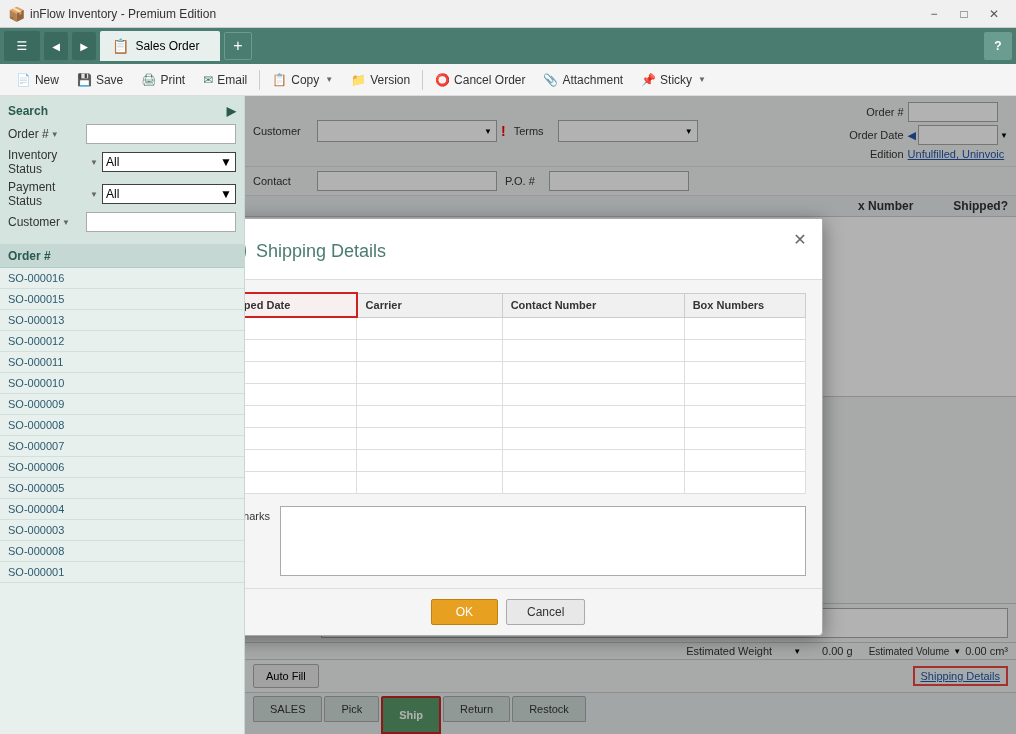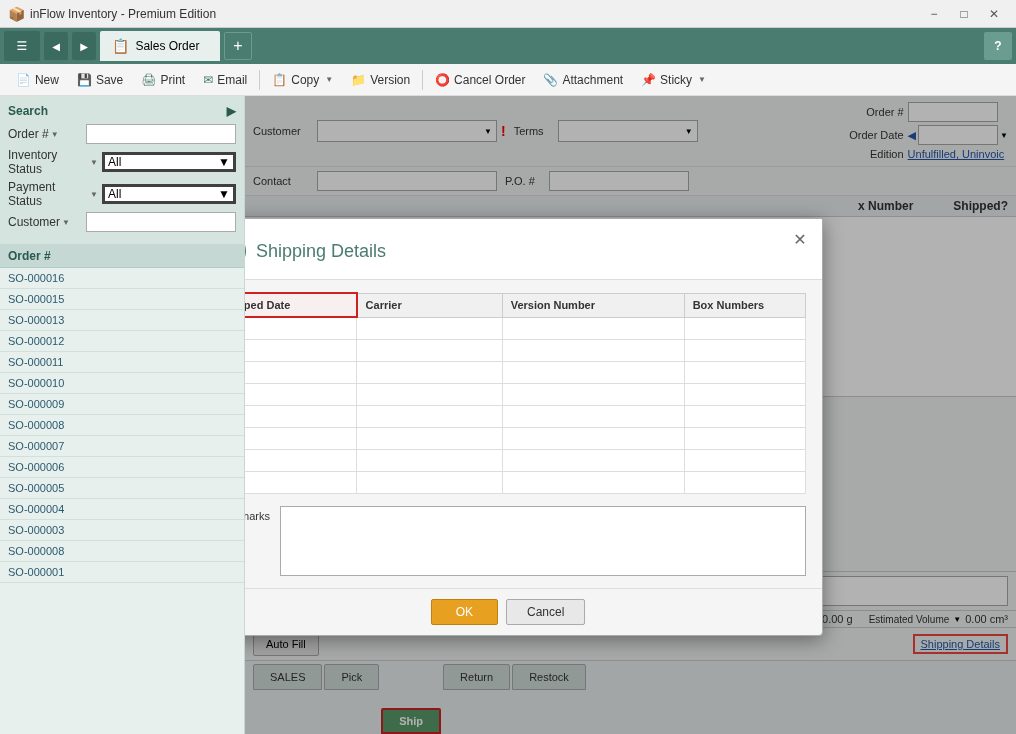--- a/index.html
+++ b/index.html
@@ -93,7 +93,7 @@
     .search-label { width: 90px; font-size: 11px; color: #333; display: flex; align-items: center; gap: 2px; cursor: pointer; }
     .search-label .caret { font-size: 8px; color: #666; }
     .search-input { flex: 1; height: 20px; border: 1px solid #aaa; background: white; padding: 0 3px; font-size: 11px; }
-    .search-dropdown { flex: 1; height: 20px; border: 3px solid #404040; background: white; padding: 0 3px; font-size: 11px; display: flex; align-items: center; justify-content: space-between; cursor: pointer; }
+    .search-dropdown { flex: 1; height: 20px; border: 1px solid #404040; background: white; padding: 0 3px; font-size: 11px; display: flex; align-items: center; justify-content: space-between; cursor: pointer; }
 
     .order-list { flex: 1; overflow-y: auto; }
     .order-list-header { background: #c5d8d3; padding: 4px 8px; font-weight: bold; font-size: 11px; color: #2a5a4e; border-bottom: 1px solid #b0ccc6; }

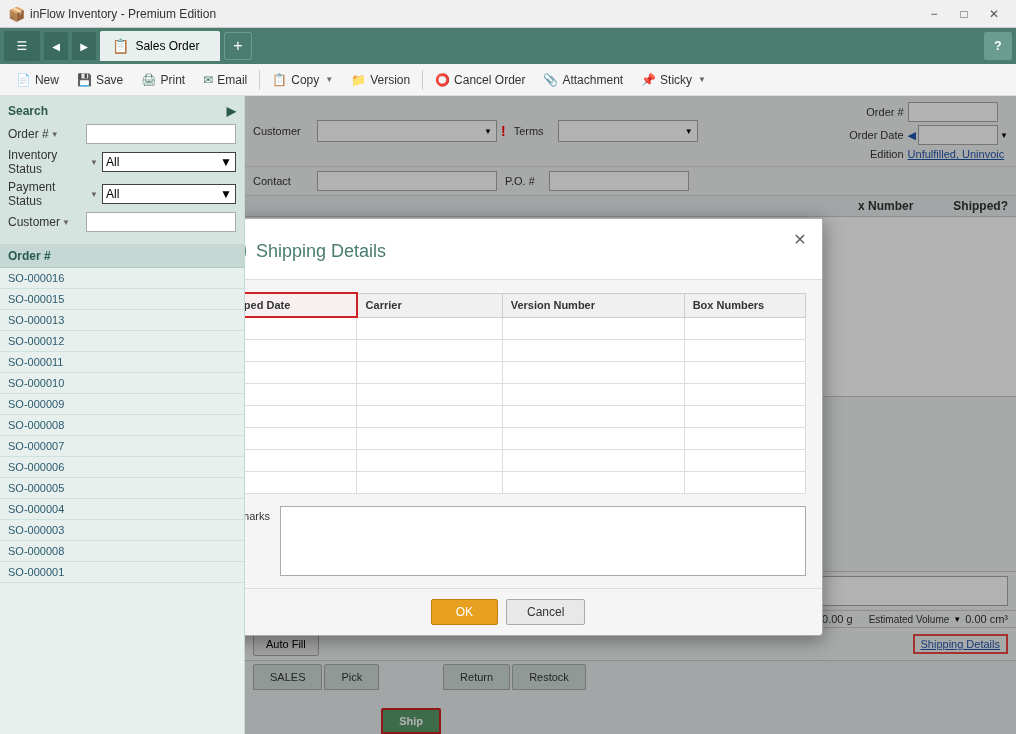--- a/index.html
+++ b/index.html
@@ -414,7 +414,7 @@
               <tr>
                 <th class="highlighted" style="width:120px;">Shipped Date</th>
                 <th style="width:120px;">Carrier</th>
-                <th style="width:150px;">Version Number</th>
+                <th style="width:150px;">Contact Number</th>
                 <th style="width:100px;">Box Numbers</th>
               </tr>
             </thead>

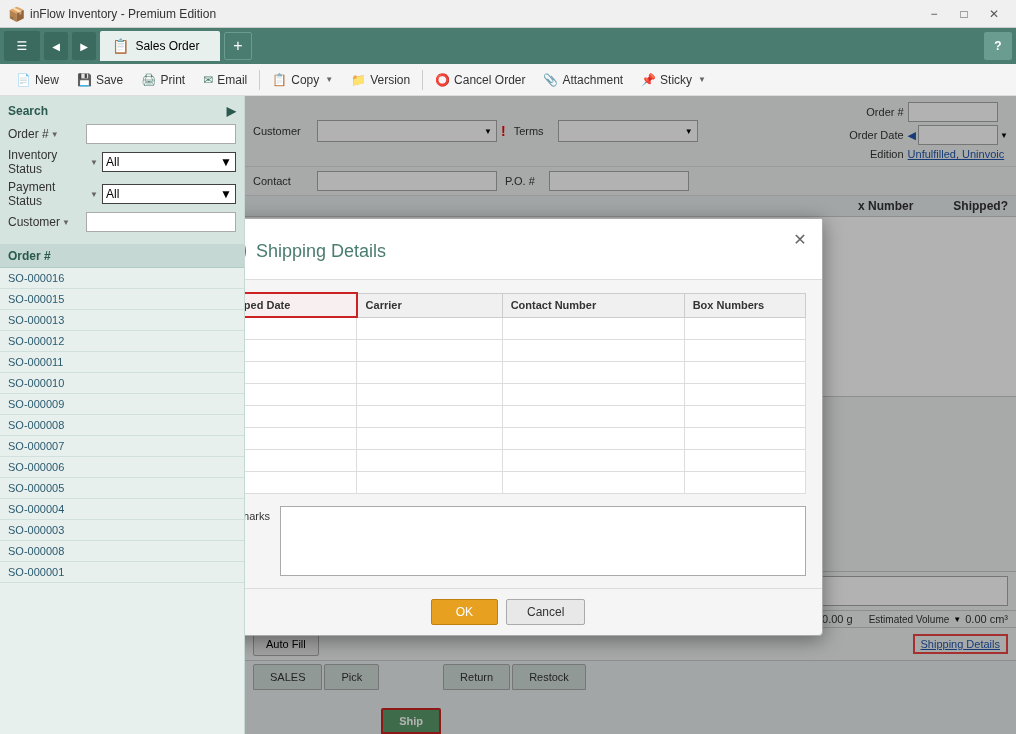--- a/index.html
+++ b/index.html
@@ -391,7 +391,7 @@
       <div style="display:flex; padding:3px 8px 0; gap:2px; background:#e8eef0; border-top:1px solid #ccc;">
         <button style="height:26px; padding:0 16px; background:#d0dcd8; border:1px solid #aaa; cursor:pointer; font-size:11px; color:#333; border-radius:2px 2px 0 0;">SALES</button>
         <button style="height:26px; padding:0 16px; background:#d0dcd8; border:1px solid #aaa; cursor:pointer; font-size:11px; color:#333; border-radius:2px 2px 0 0;">Pick</button>
-        <button style="height:26px; padding:0 16px; background:#5a9a6a; border:2px solid #cc2222; cursor:pointer; font-size:11px; color:white; border-radius:2px 2px 0 0; font-weight:bold;margin-top:44px;">Ship</button>
+        <button style="height:38px; padding:0 16px; background:#5a9a6a; border:2px solid #cc2222; cursor:pointer; font-size:11px; color:white; border-radius:2px 2px 0 0; font-weight:bold;">Ship</button>
         <button style="height:26px; padding:0 16px; background:#d0dcd8; border:1px solid #aaa; cursor:pointer; font-size:11px; color:#333; border-radius:2px 2px 0 0;">Return</button>
         <button style="height:26px; padding:0 16px; background:#d0dcd8; border:1px solid #aaa; cursor:pointer; font-size:11px; color:#333; border-radius:2px 2px 0 0;">Restock</button>
       </div>

